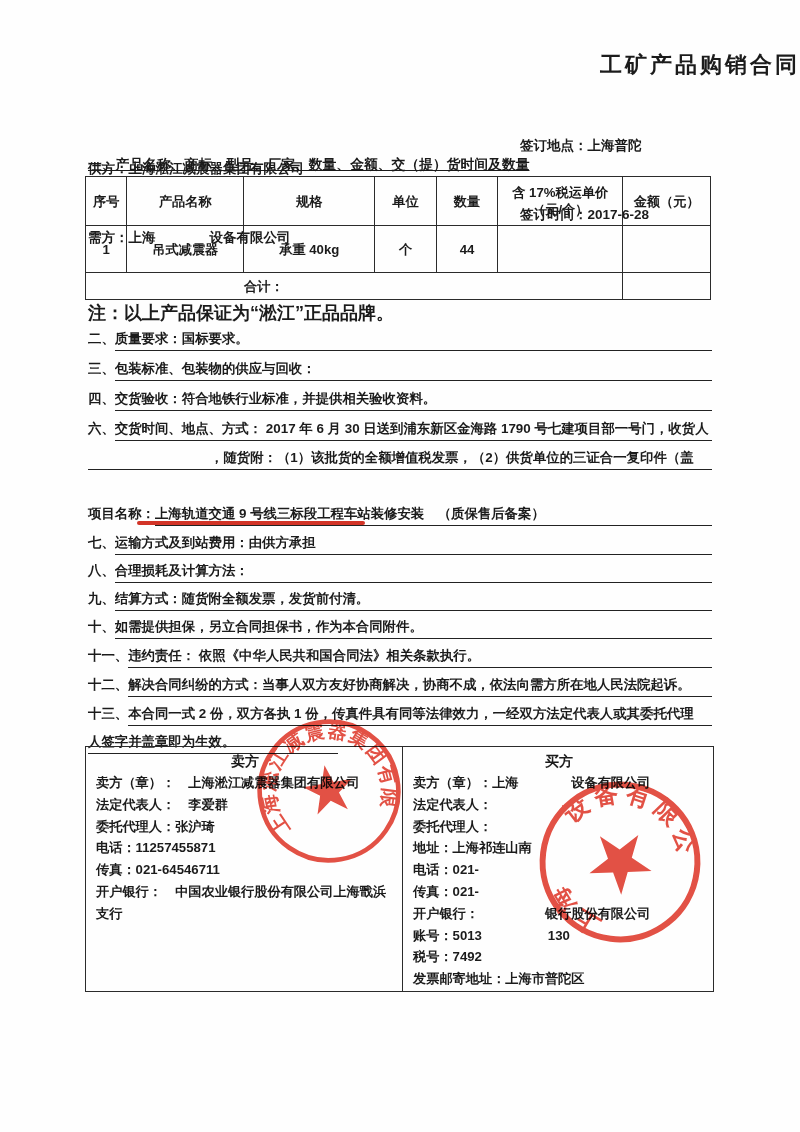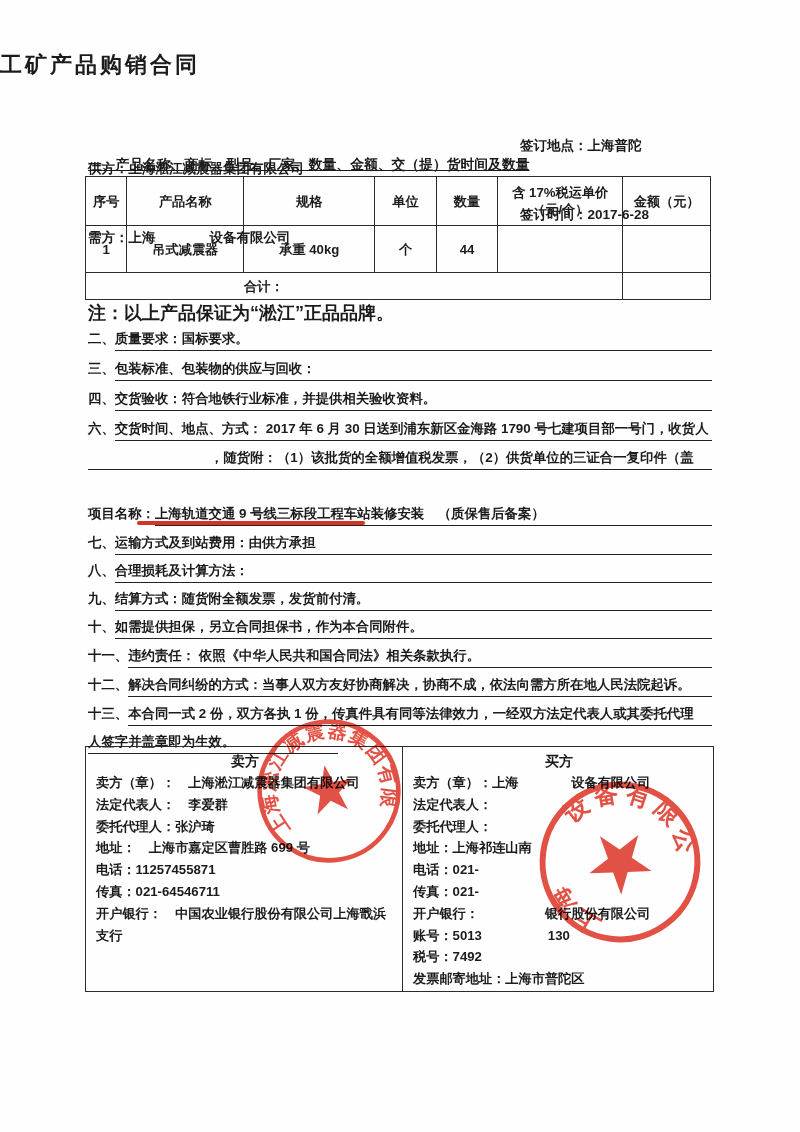--- a/index.html
+++ b/index.html
@@ -8,7 +8,7 @@
     font-family:"Liberation Sans","DejaVu Sans",sans-serif;color:#1b1b1b;overflow:hidden;
   }
   .abs{position:absolute;}
-  .doc-title{left:0;right:0;top:50px;text-align:left;font-size:22px;font-weight:700;letter-spacing:3px;}
+  .doc-title{left:0;right:0;top:50px;text-align:right;font-size:22px;font-weight:700;letter-spacing:3px;}
   .meta-right{left:520px;top:88px;font-size:13.5px;font-weight:700;line-height:23px;white-space:pre;}
   .meta-left{left:88px;top:111px;font-size:13.5px;font-weight:700;line-height:23px;white-space:pre;}
   .sec-heading{left:88px;top:156px;font-size:13.8px;font-weight:700;text-decoration:underline;}

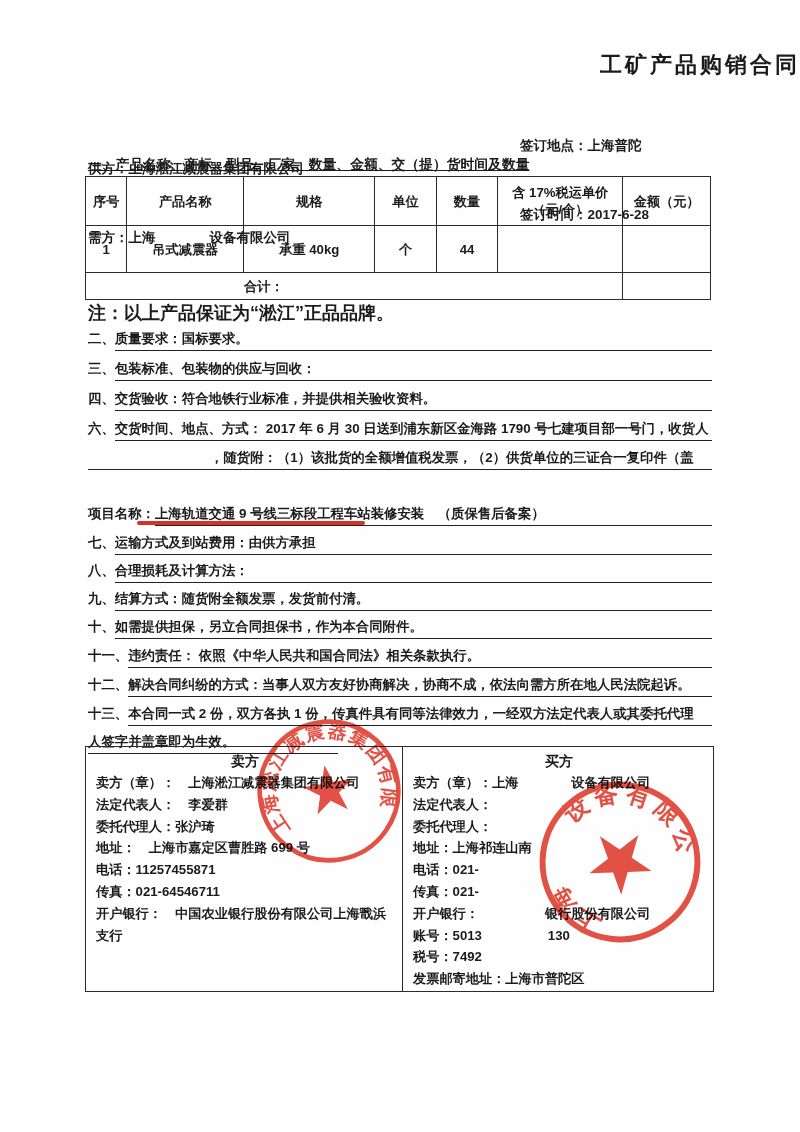--- a/index.html
+++ b/index.html
@@ -164,7 +164,6 @@
       <div class="sigline">卖方（章）：　上海淞江减震器集团有限公司</div>
       <div class="sigline">法定代表人：　李爱群</div>
       <div class="sigline">委托代理人：张沪琦</div>
-      <div class="sigline">地址：　上海市嘉定区曹胜路 699 号</div>
       <div class="sigline">电话：11257455871</div>
       <div class="sigline">传真：021-64546711</div>
       <div class="sigline">开户银行：　中国农业银行股份有限公司上海戬浜支行</div>

